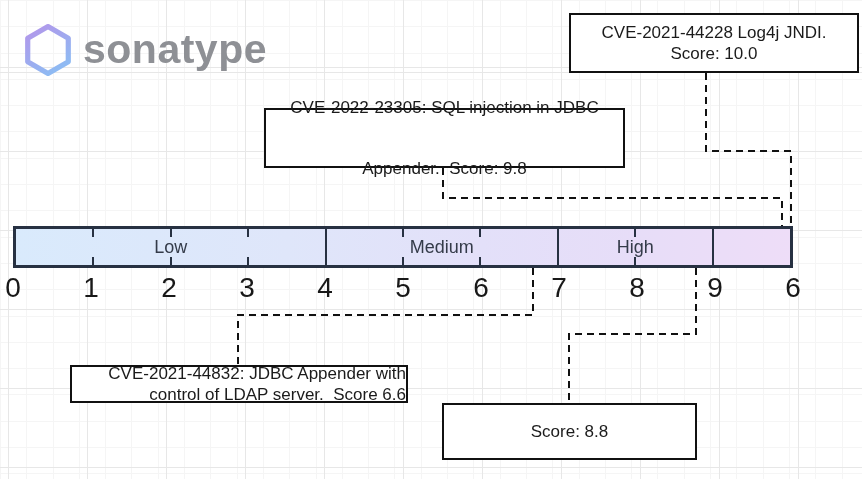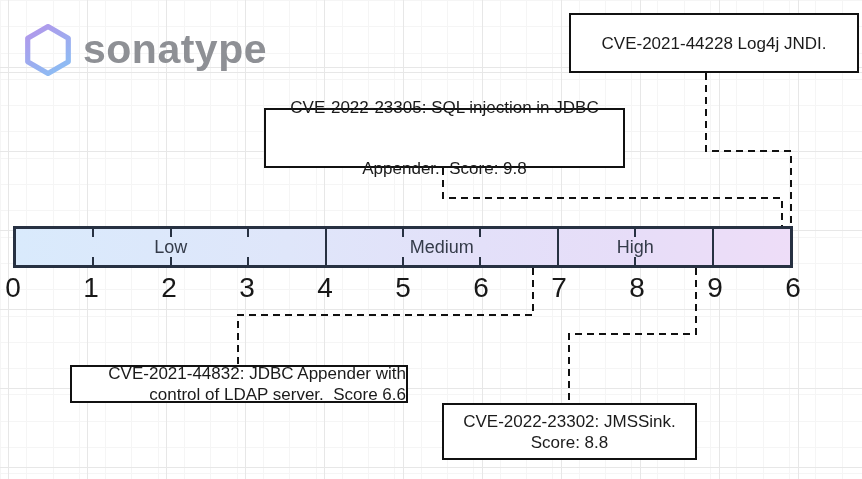--- a/index.html
+++ b/index.html
@@ -122,6 +122,7 @@
 
   <div class="callout" id="callout-log4j">
     <div>CVE-2021-44228 Log4j JNDI.</div>
+    <div>Score: 10.0</div>
   </div>
 
   <div class="callout" id="callout-sql-injection">

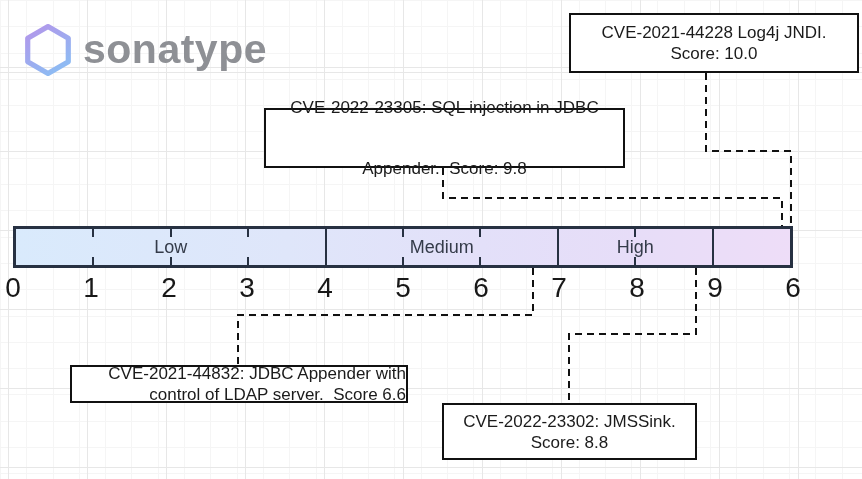--- a/index.html
+++ b/index.html
@@ -136,7 +136,6 @@
   </div>
 
   <div class="callout" id="callout-jmssink">
-    <div>CVE-2022-23302: JMSSink.</div>
     <div>Score: 8.8</div>
   </div>
 

